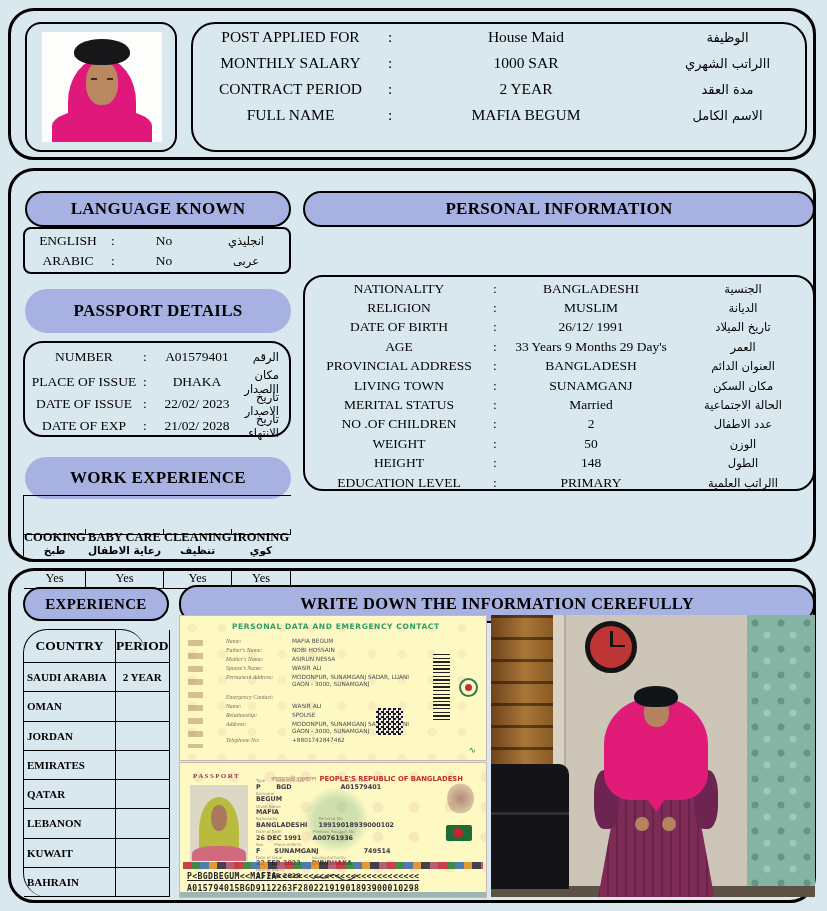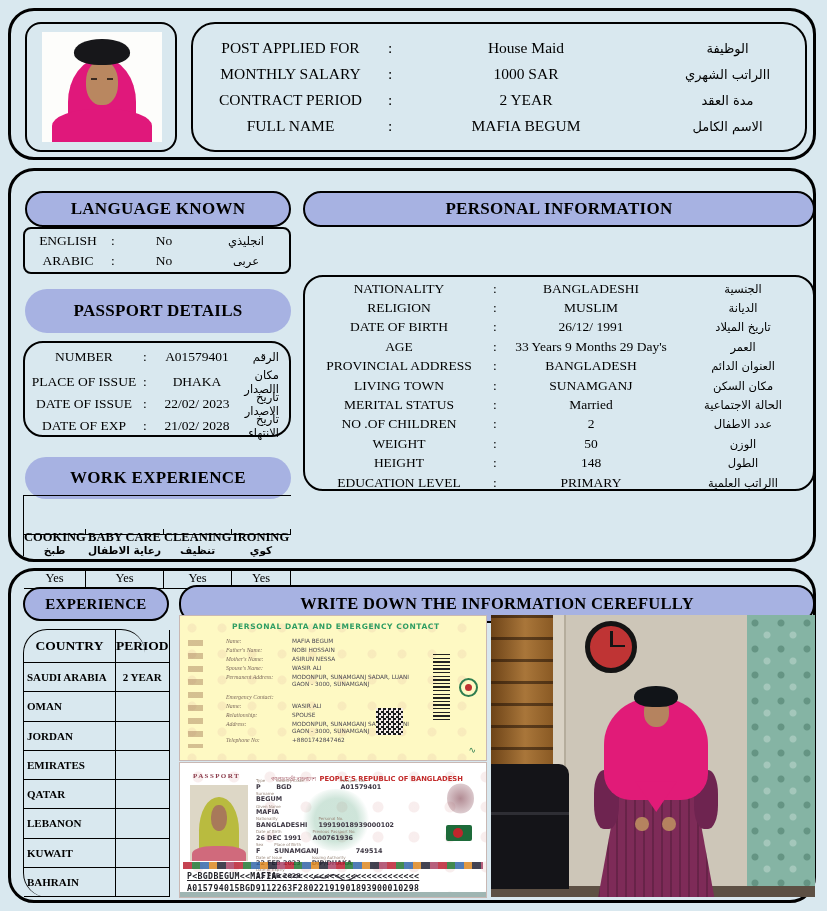--- a/index.html
+++ b/index.html
@@ -23,7 +23,7 @@
   .pt-eyes { position:absolute; left:41%; top:42%; width:18%; height:2px;
              background:linear-gradient(90deg,#3a2a20 28%,transparent 28%,transparent 72%,#3a2a20 72%); }
   .pt-cap { position:absolute; left:27%; top:6%; width:46%; height:24%; background:#17171a; border-radius:50% 50% 44% 44%; }
-  .info-box { left:180px; top:11px; width:616px; height:130px; border-radius:24px; padding-top:11px; }
+  .info-box { left:180px; top:11px; width:616px; height:130px; border-radius:24px; padding-top:0; }
   .t-row { display:grid; grid-template-columns:195px 14px 1fr 155px; height:26px; align-items:center; font-size:15.5px; }
   .t-row .lbl { text-align:center; }
   .t-row .val { text-align:center; }

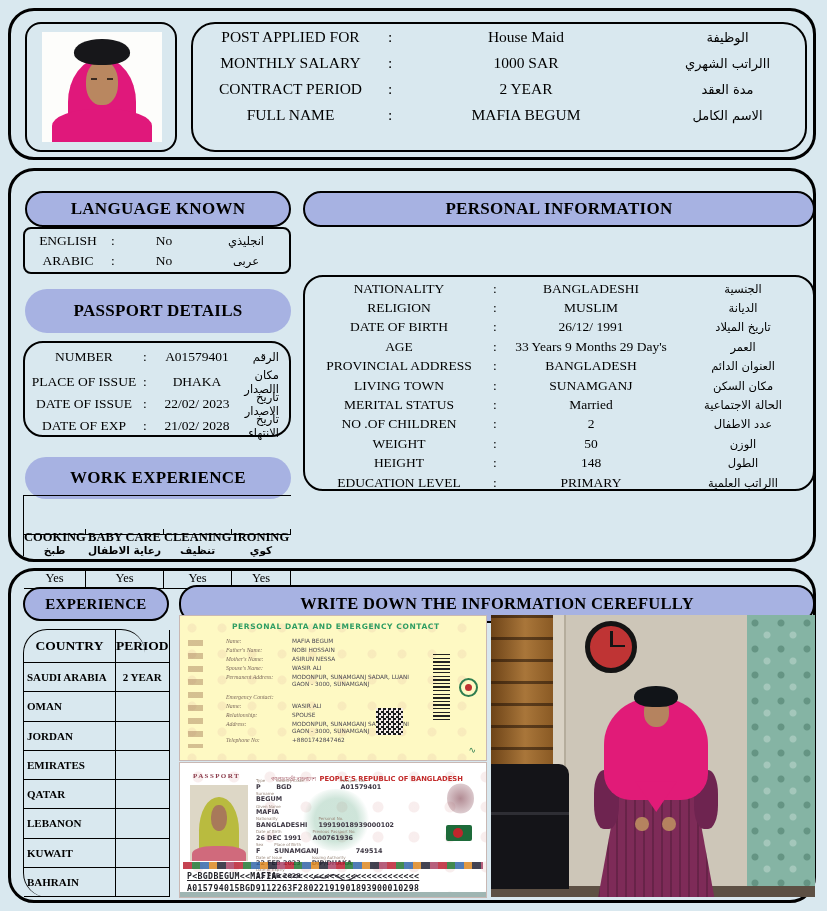--- a/index.html
+++ b/index.html
@@ -74,7 +74,7 @@
      background:repeating-conic-gradient(#1c1c1c 0% 25%, #f3ebe7 0% 50%); background-size:5px 5px; }
   .s1-sig { position:absolute; right:10px; bottom:5px; color:#2e7d4f; font-size:9px; }
   
-  .scan2 { left:168px; top:191px; width:308px; height:136px; background:#ffffff; border:1px solid #c9b8b4; overflow:hidden; }
+  .scan2 { left:168px; top:191px; width:308px; height:136px; background:#fef9c3; border:1px solid #c9b8b4; overflow:hidden; }
   .scan2::before { content:""; position:absolute; inset:0;
      background:radial-gradient(circle at 18px 14px, rgba(210,140,140,.15) 5px, transparent 6px); background-size:36px 30px; }
   .s2-passport { position:absolute; top:9px; left:13px; font-size:7px; font-weight:bold; color:#8a3a4a; letter-spacing:1.4px; }

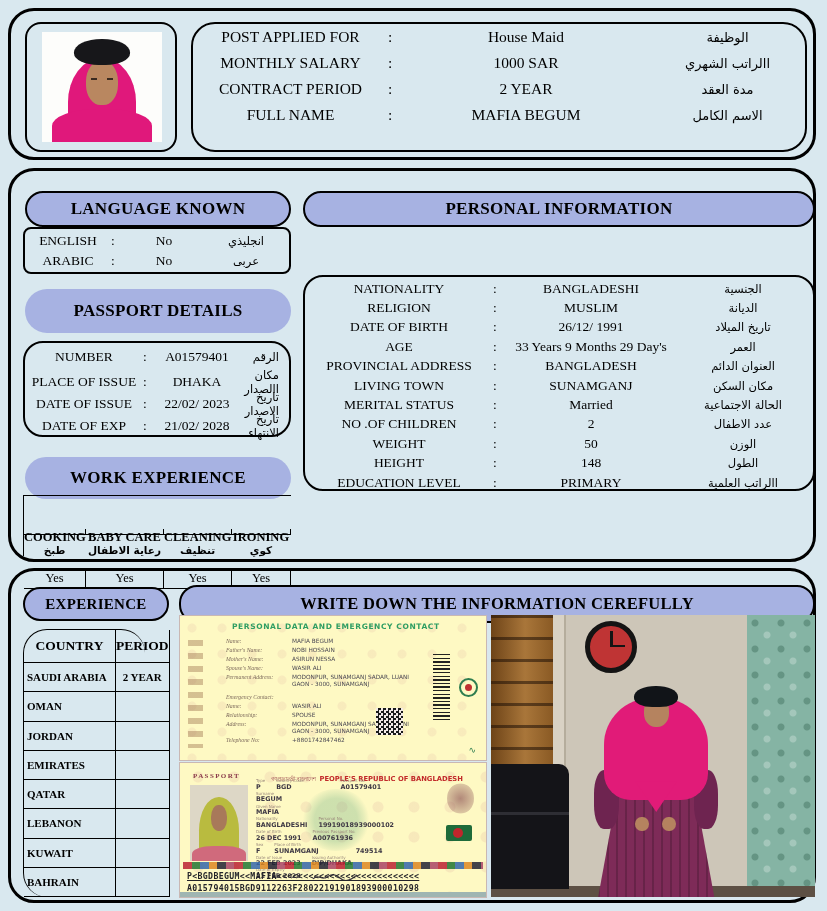--- a/index.html
+++ b/index.html
@@ -465,7 +465,7 @@
               <div class="fl">Place of Birth</div>
             <div class="fv">SUNAMGANJ</div>
             </div>
-          <div class="f" style="margin-left:26px;">
+          <div class="f" style="margin-left:34px;">
               <div class="fl">&nbsp;</div>
             <div class="fv">749514</div>
             </div>

